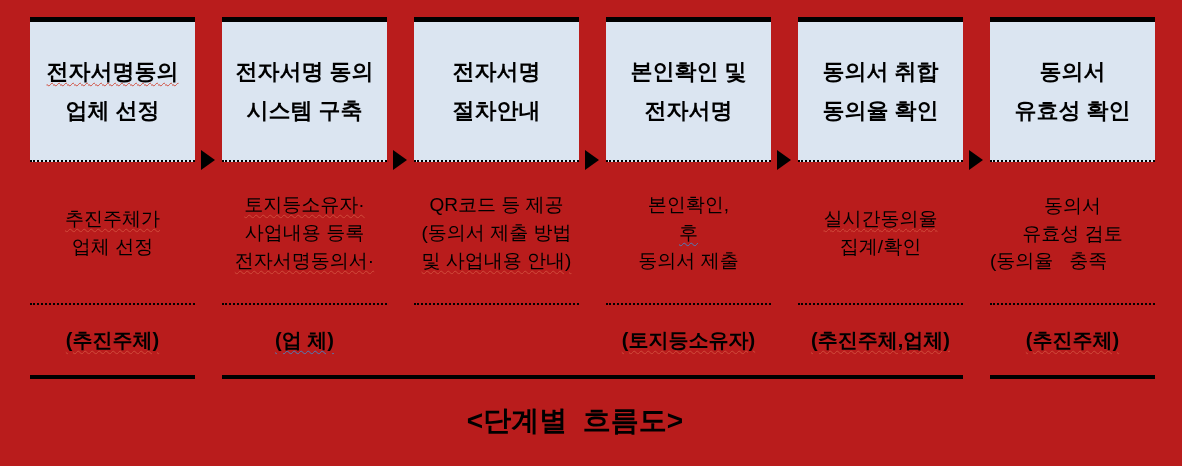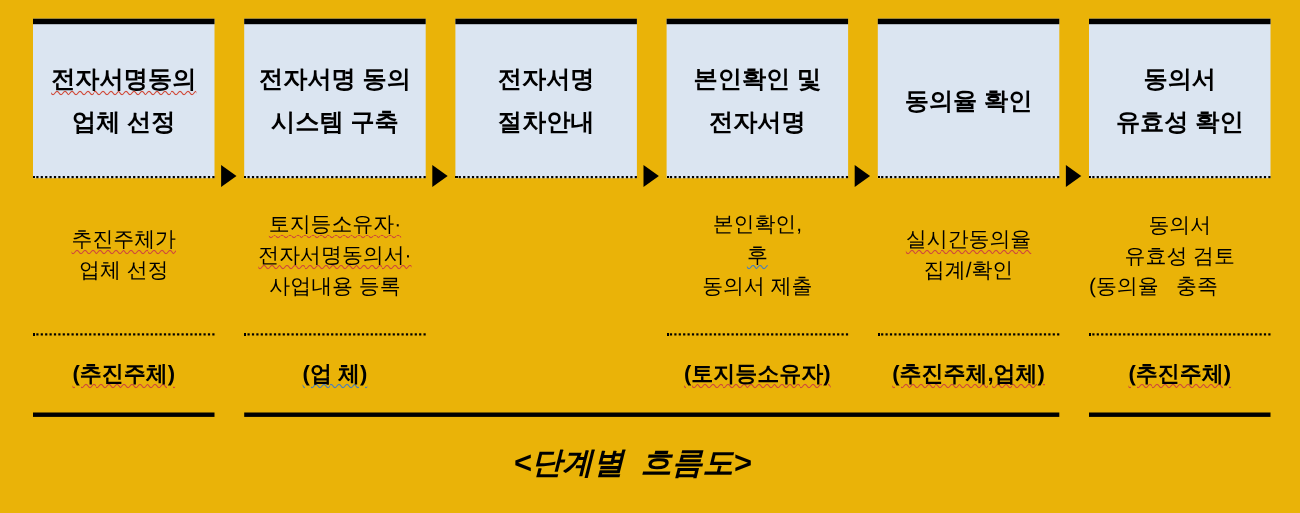--- a/index.html
+++ b/index.html
@@ -7,7 +7,7 @@
     position: relative;
     width: 1182px;
     height: 466px;
-    background: #eab308;
+    background: #b91c1c;
     font-family: "Liberation Sans", "DejaVu Sans", sans-serif;
     color: #000000;
     overflow: hidden;

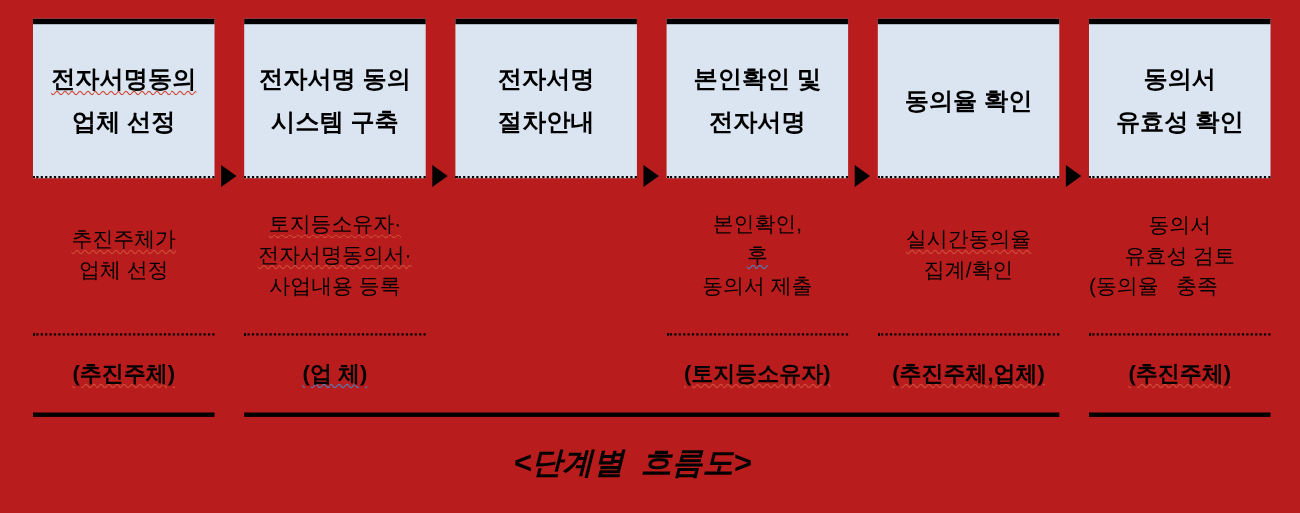--- a/index.html
+++ b/index.html
@@ -179,6 +179,7 @@
     </div>
     <div class="column">
       <div class="header-box">
+          <div class="header-line">동의서 취합</div>
           <div class="header-line">동의율 확인</div>
         </div>
       <div class="body-box">

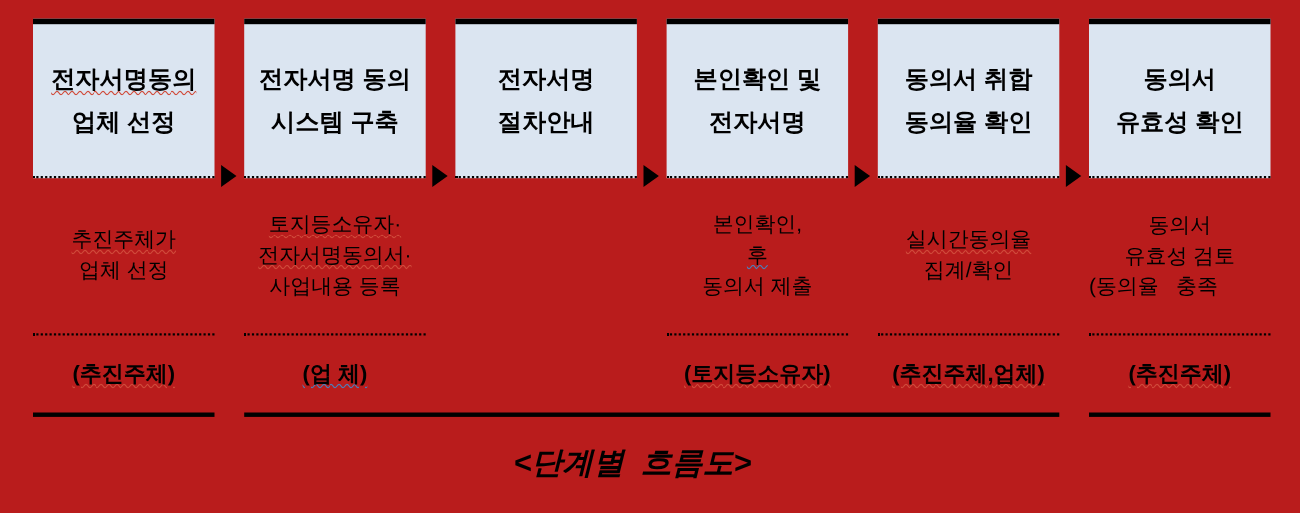--- a/index.html
+++ b/index.html
@@ -162,6 +162,11 @@
           <div class="header-line">전자서명</div>
           <div class="header-line">절차안내</div>
         </div>
+      <div class="body-box">
+          <div class="body-line">QR코드 등 제공</div>
+          <div class="body-line">(동의서 제출 방법</div>
+          <div class="body-line wavy-red">및 사업내용 안내)</div>
+        </div>
     </div>
     <div class="column">
       <div class="header-box">

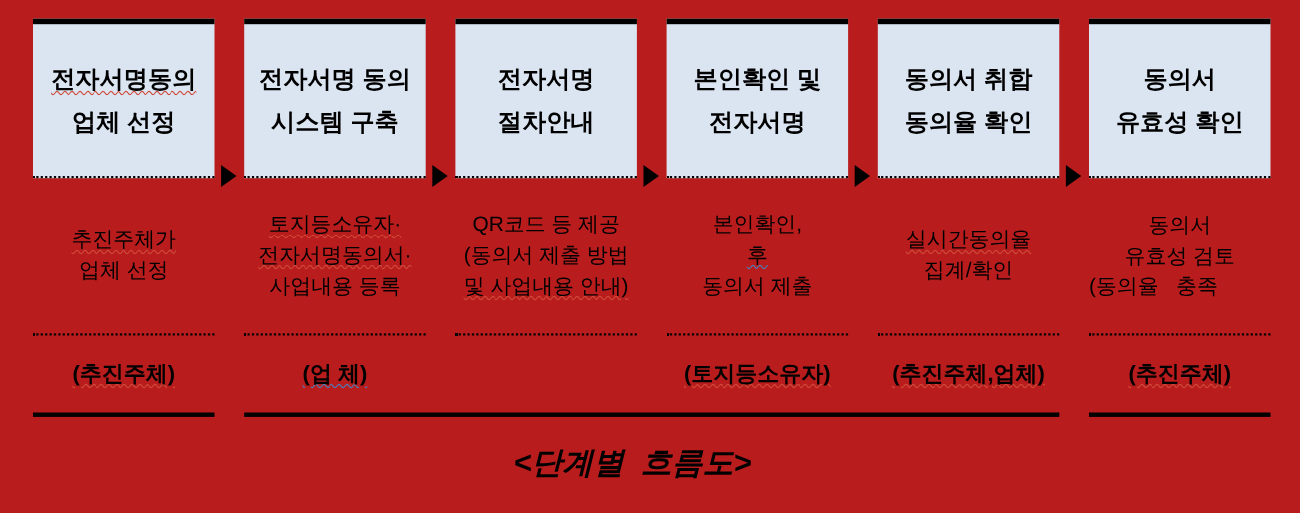--- a/index.html
+++ b/index.html
@@ -150,8 +150,8 @@
         </div>
       <div class="body-box">
           <div class="body-line wavy-red">토지등소유자·</div>
+          <div class="body-line">사업내용 등록</div>
           <div class="body-line wavy-red">전자서명동의서·</div>
-          <div class="body-line">사업내용 등록</div>
         </div>
       <div class="actor-box">
           <div class="actor-line wavy-blue">(업 체)</div>

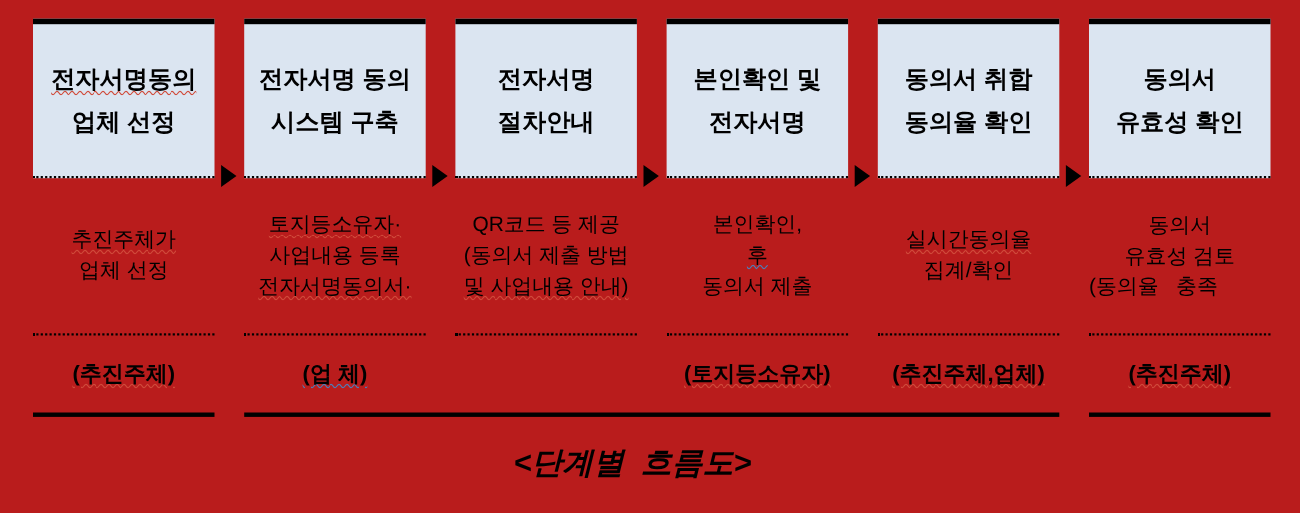--- a/index.html
+++ b/index.html
@@ -121,7 +121,6 @@
     font-size: 28px;
     font-weight: bold;
     white-space: pre;
-    font-style: italic;
   }
 </style>
 </head>

